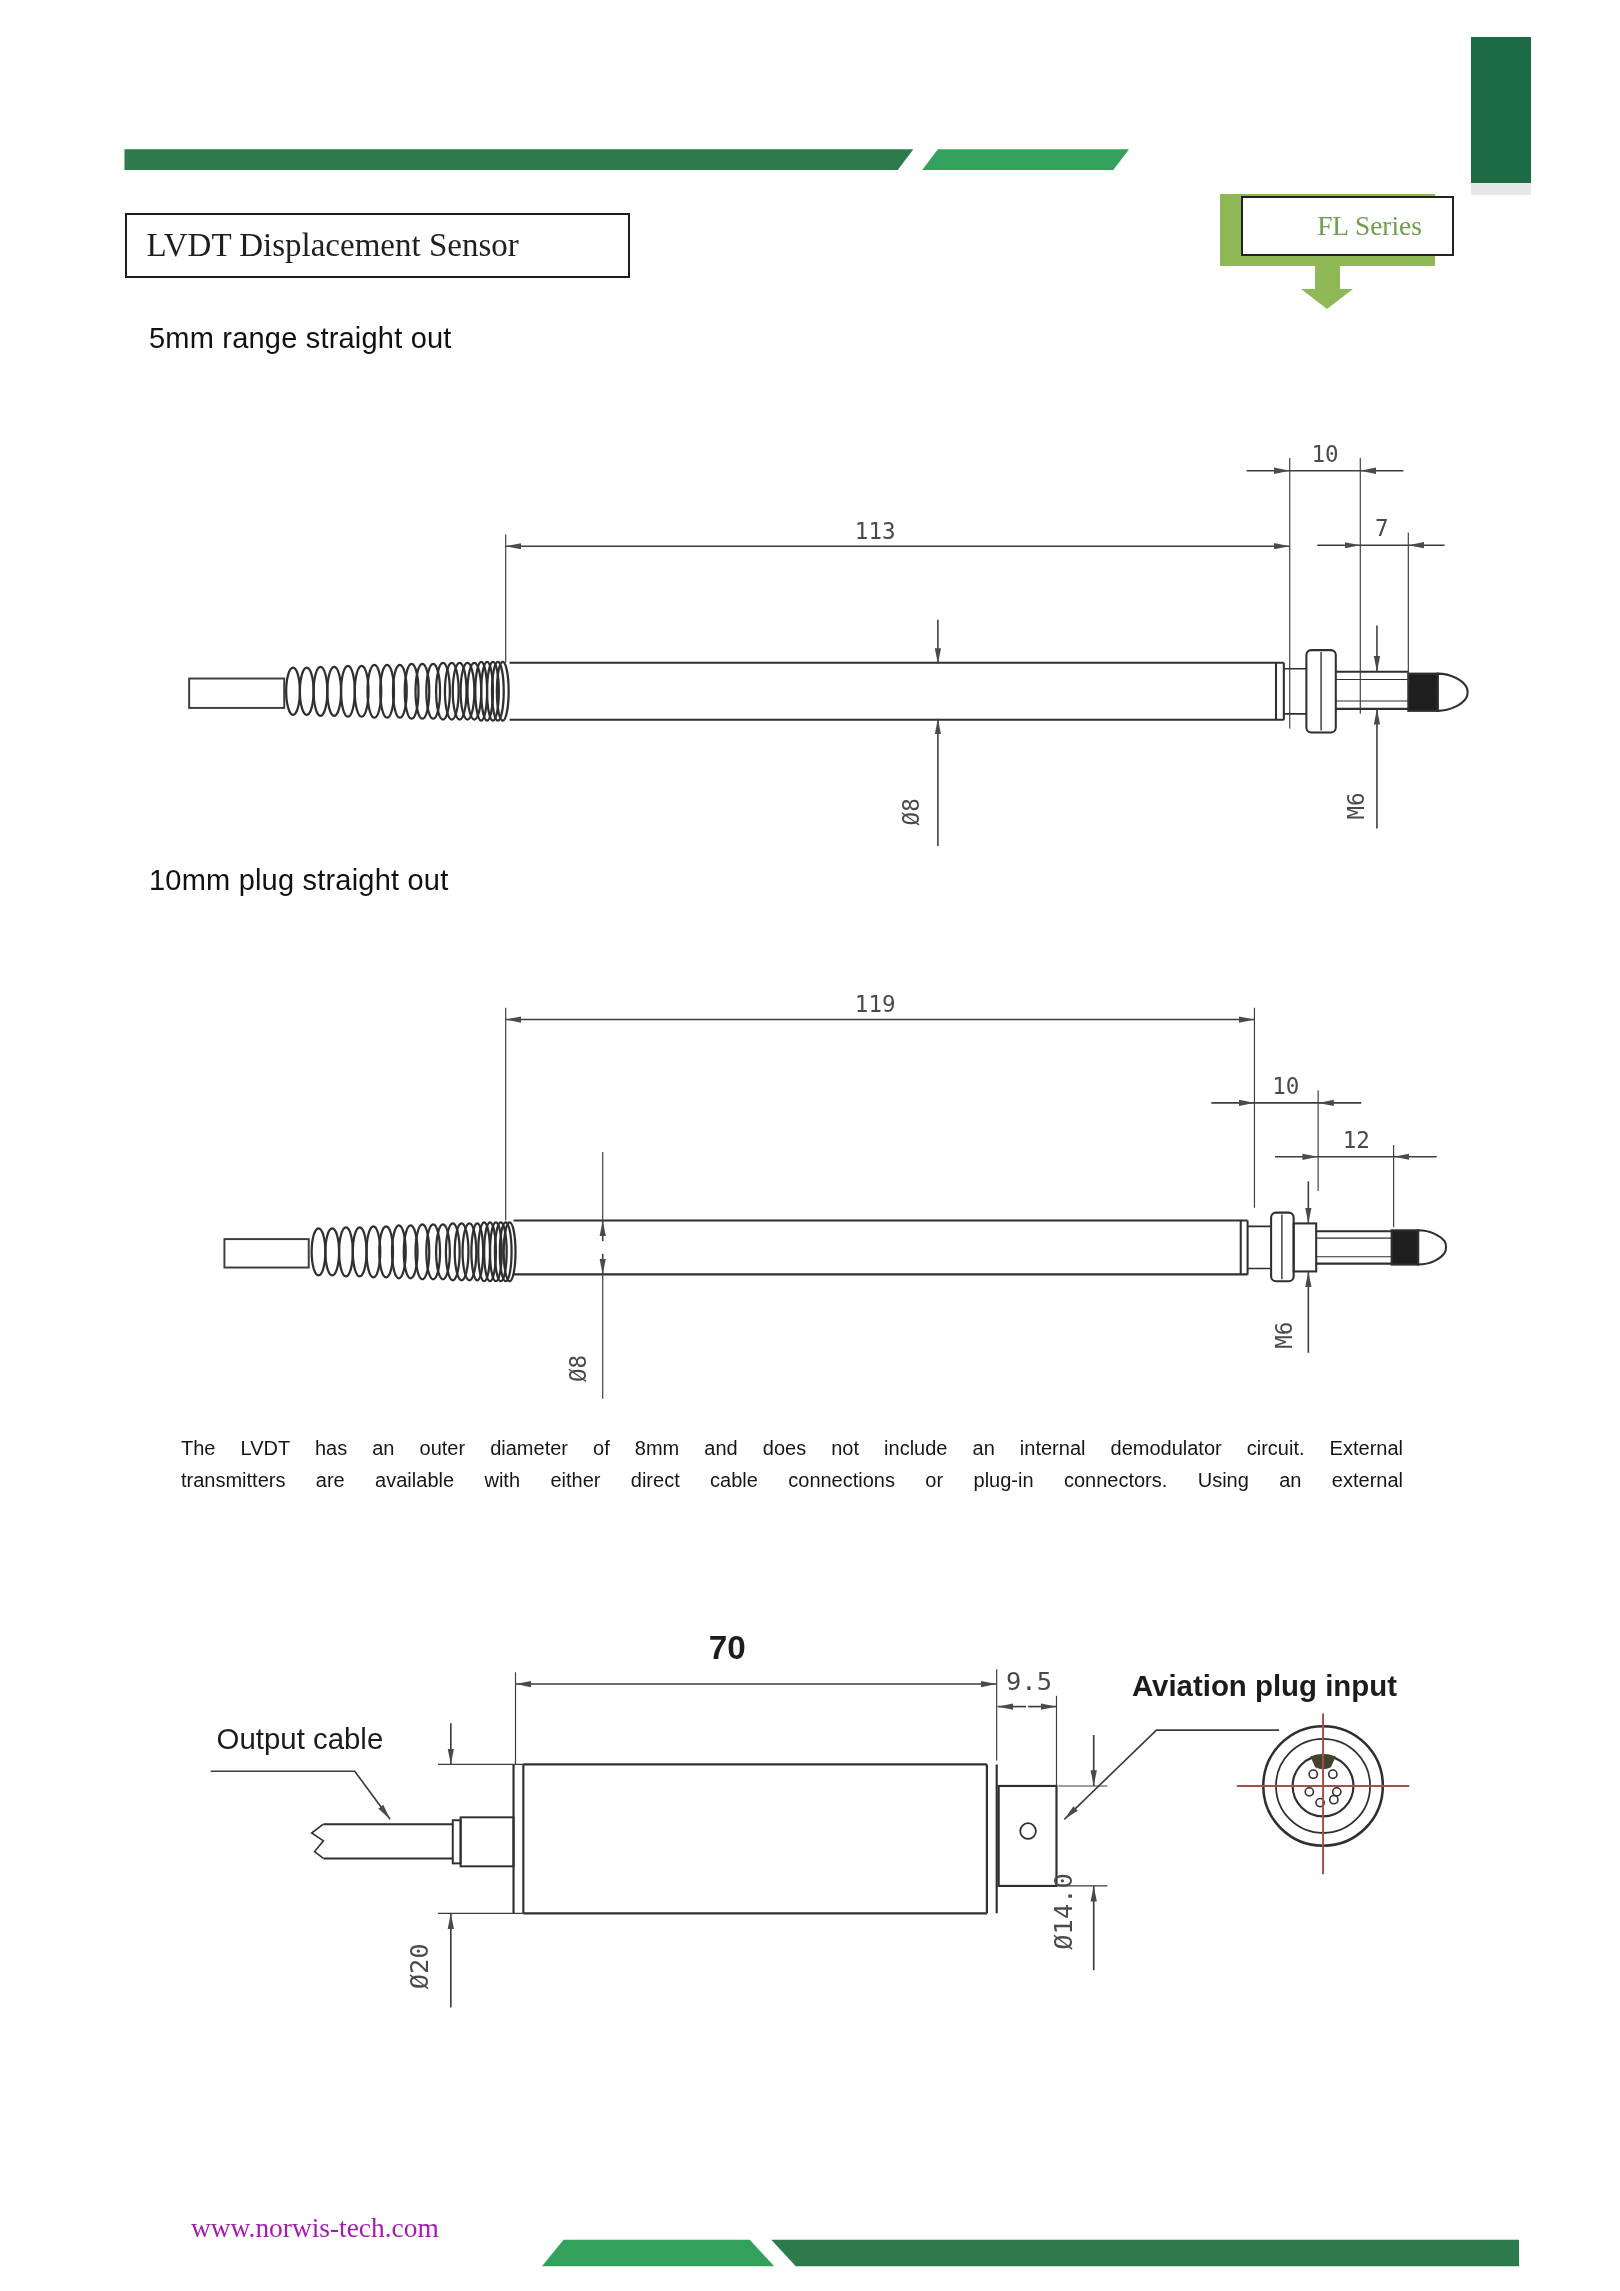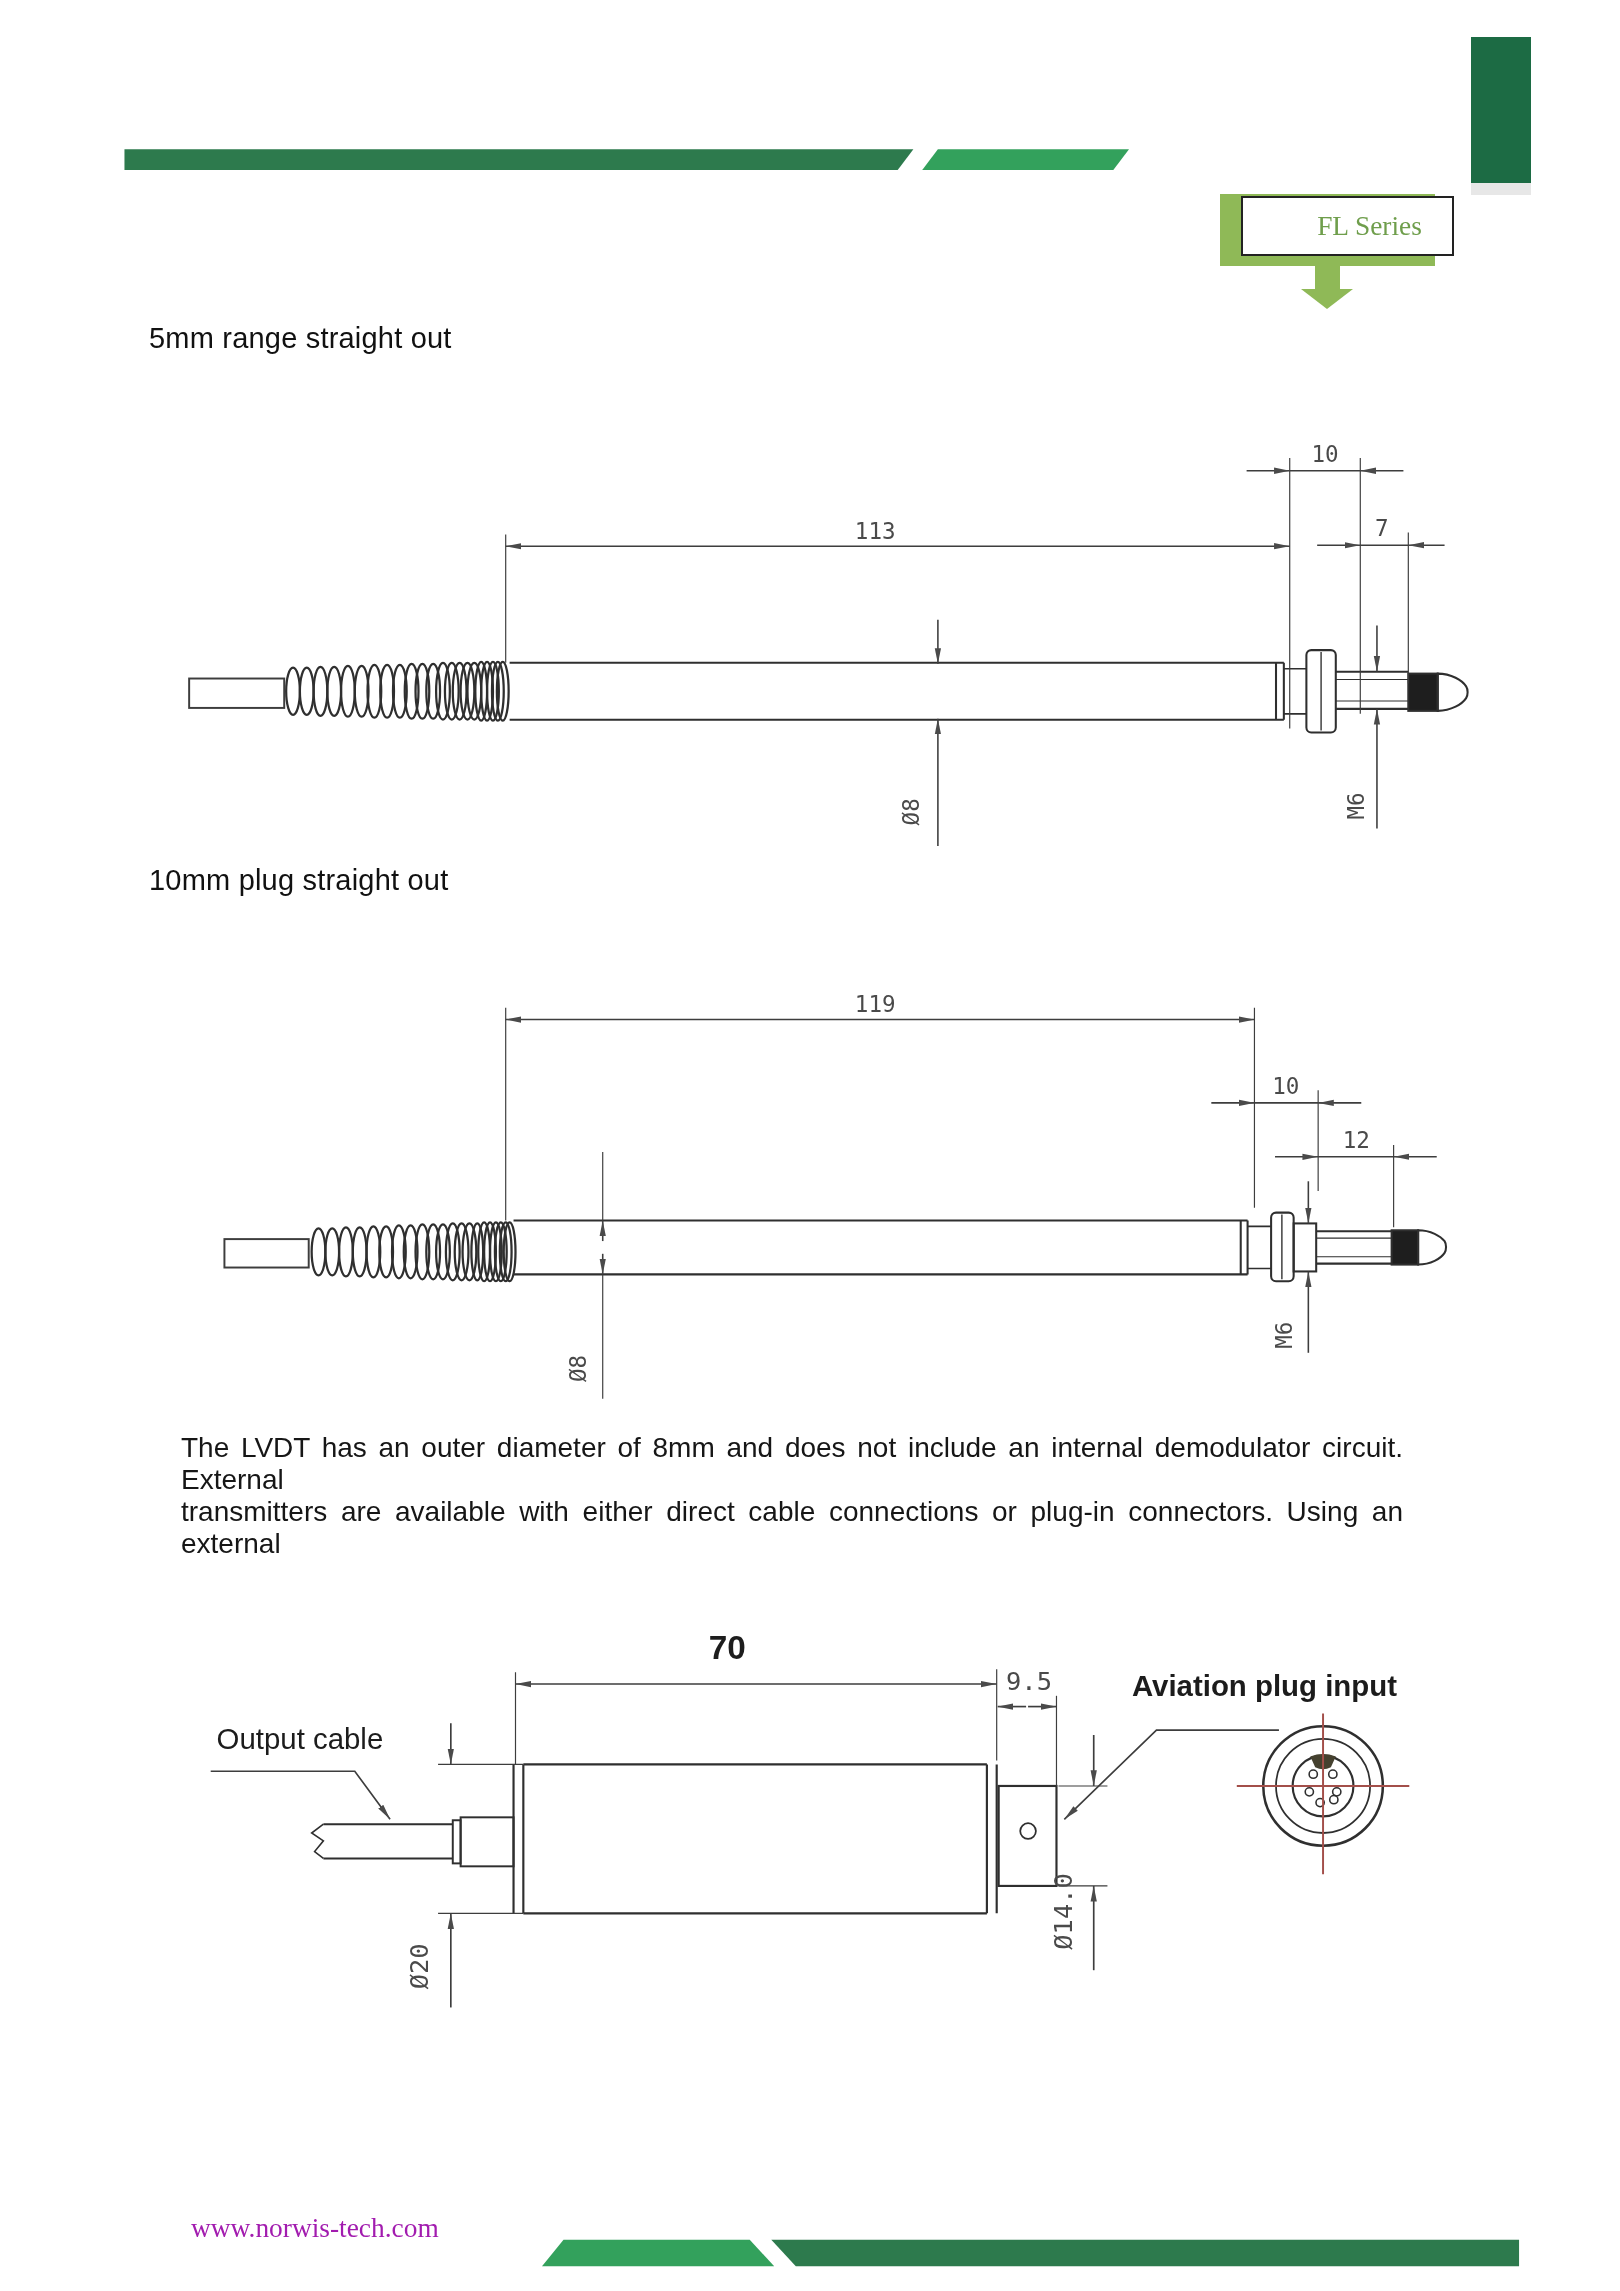--- a/index.html
+++ b/index.html
@@ -280,6 +280,9 @@
   <div class="abs corner-block"></div>
   <div class="abs corner-shadow"></div>
 
+  <div class="abs title-box">
+    <span>LVDT Displacement Sensor</span>
+  </div>
 
   <div class="abs badge"></div>
   <div class="abs badge-inner">

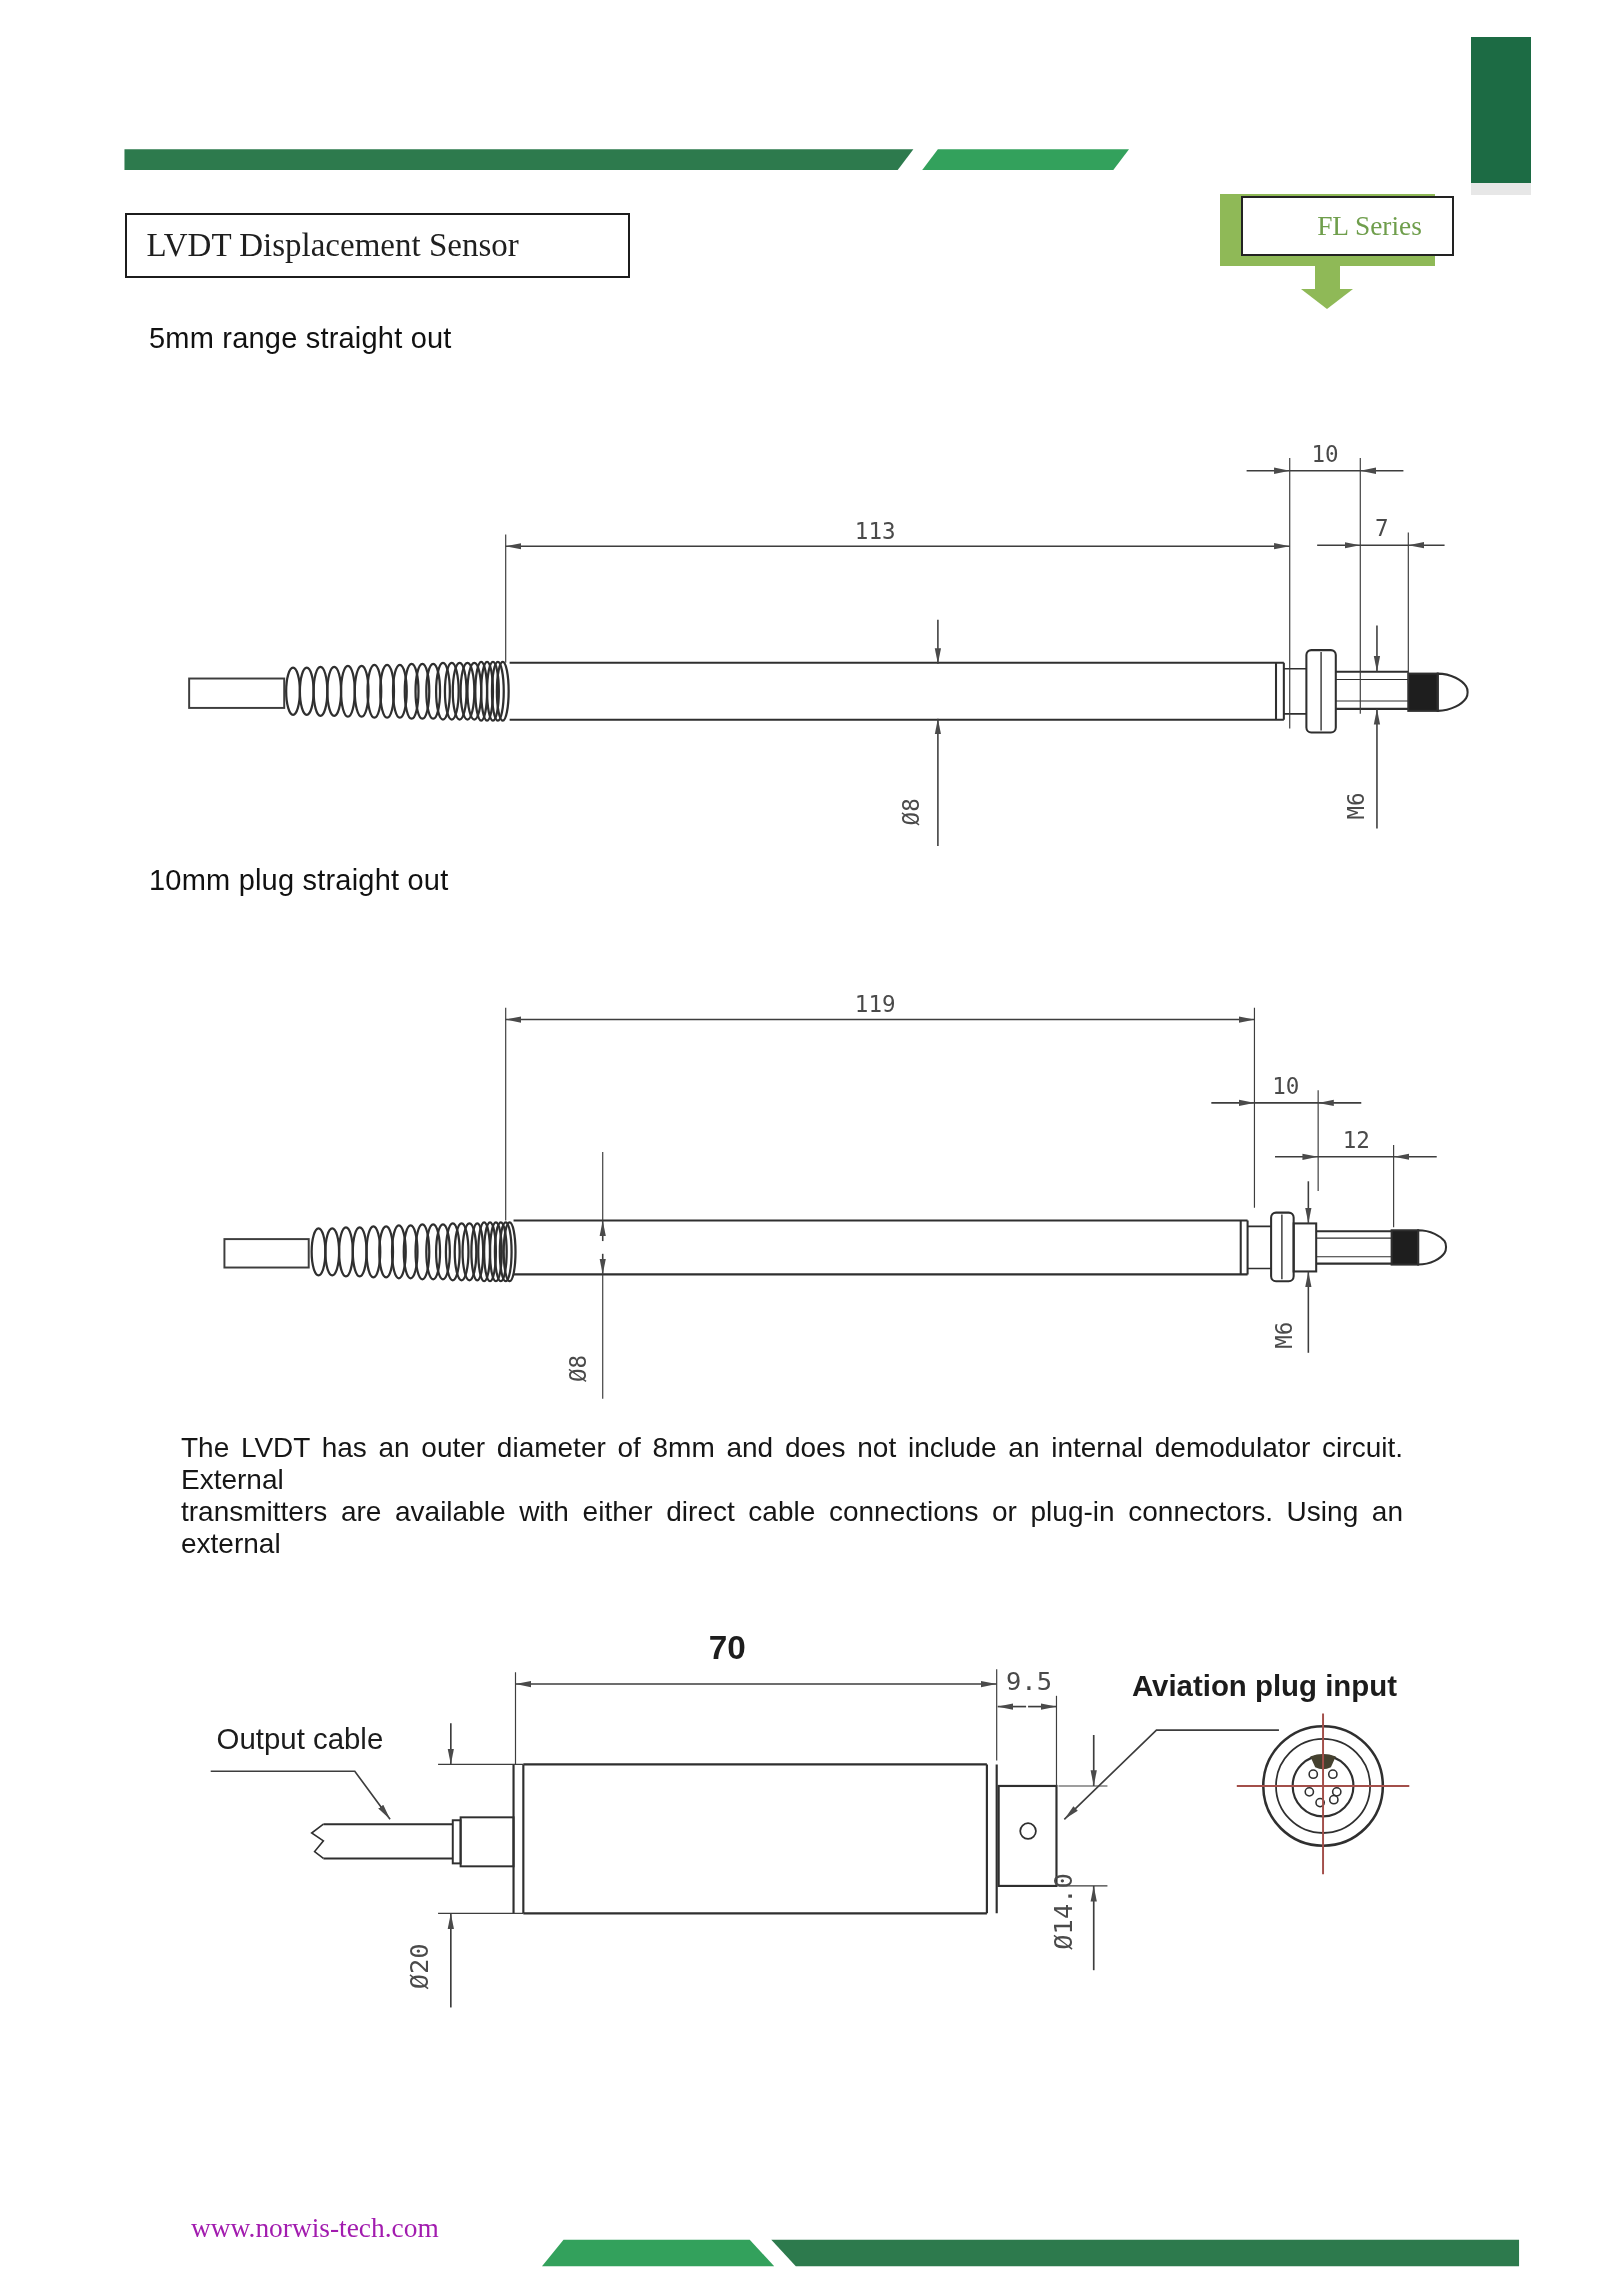--- a/index.html
+++ b/index.html
@@ -26,7 +26,7 @@
   .h1b{left:149px;top:864px;}
   .sec-h{font-size:29px;font-weight:normal;color:#111;letter-spacing:0.2px;}
   
-  .para{left:181px;top:1432px;width:1222px;font-size:28px;color:#161616;}
+  .para{left:181px;top:1432px;width:1222px;font-size:20px;color:#161616;}
   .para .ln{line-height:32px;}
   .jst{text-align:justify;text-align-last:justify;}
   

